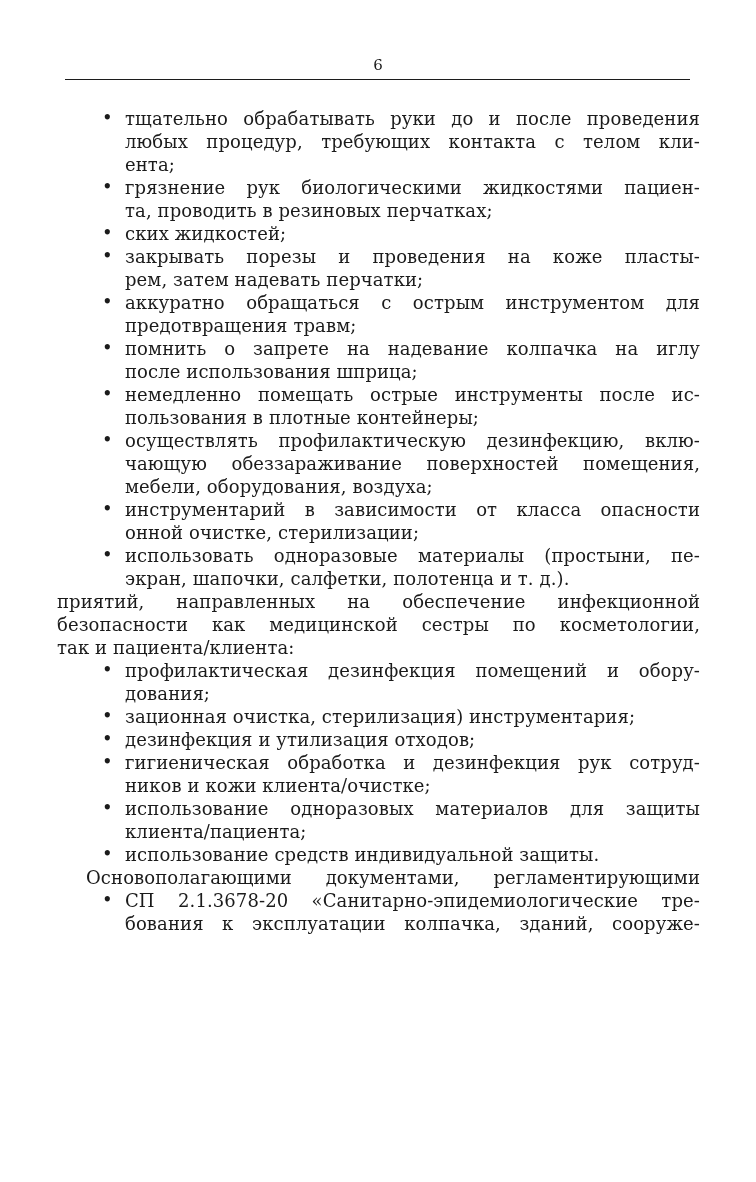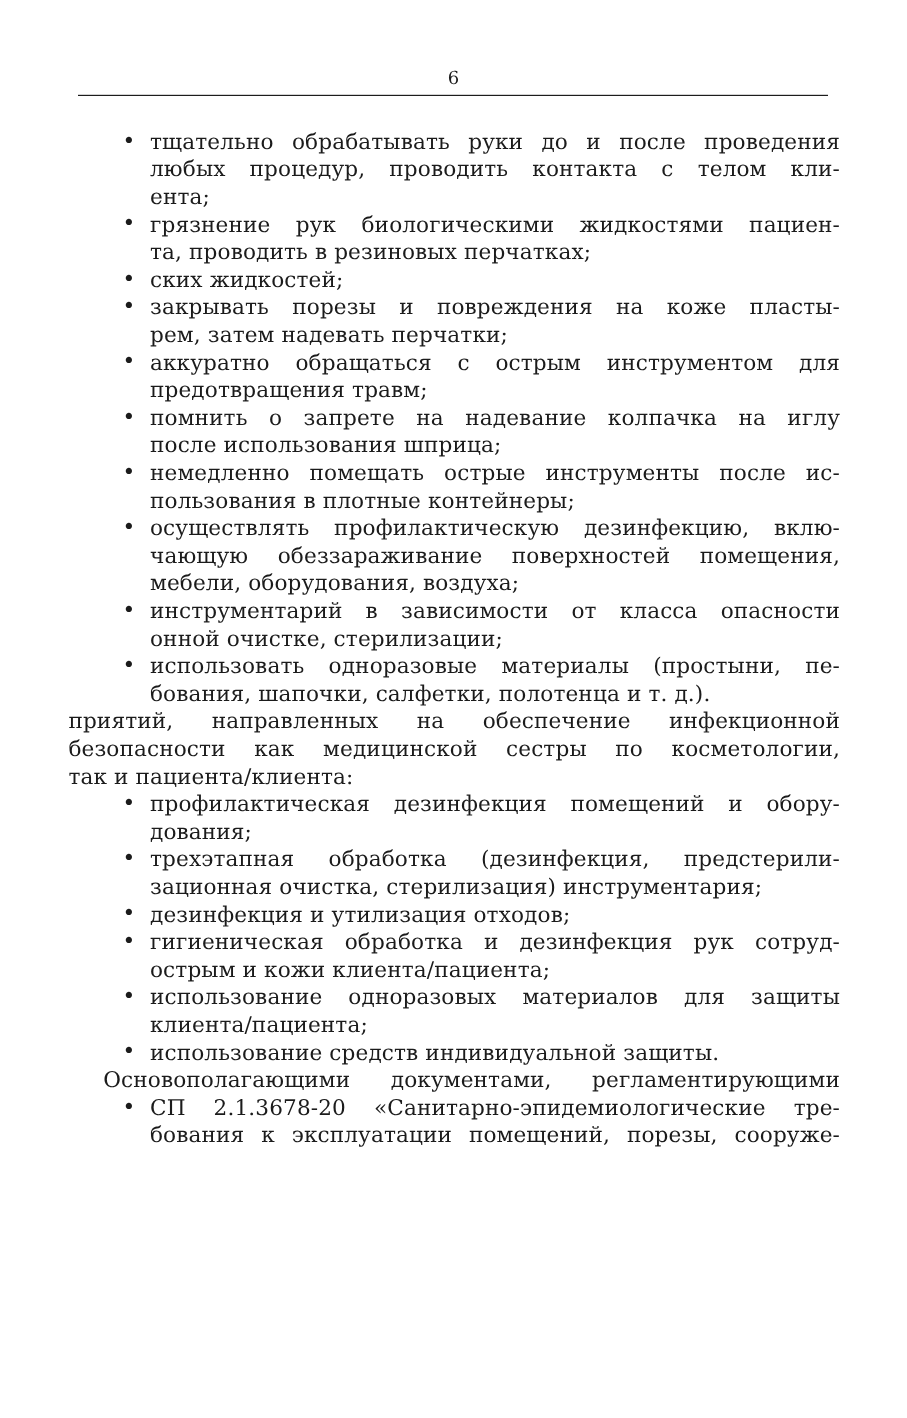--- a/index.html
+++ b/index.html
@@ -55,7 +55,7 @@
       <div class="item bullet">
         <span class="marker">•</span>
         <div class="line j">тщательно обрабатывать руки до и после проведения</div>
-        <div class="line j">любых процедур, проводить контакта с телом кли-</div>
+        <div class="line j">любых процедур, требующих контакта с телом кли-</div>
         <div class="line">ента;</div>
       </div>
       <div class="item bullet">

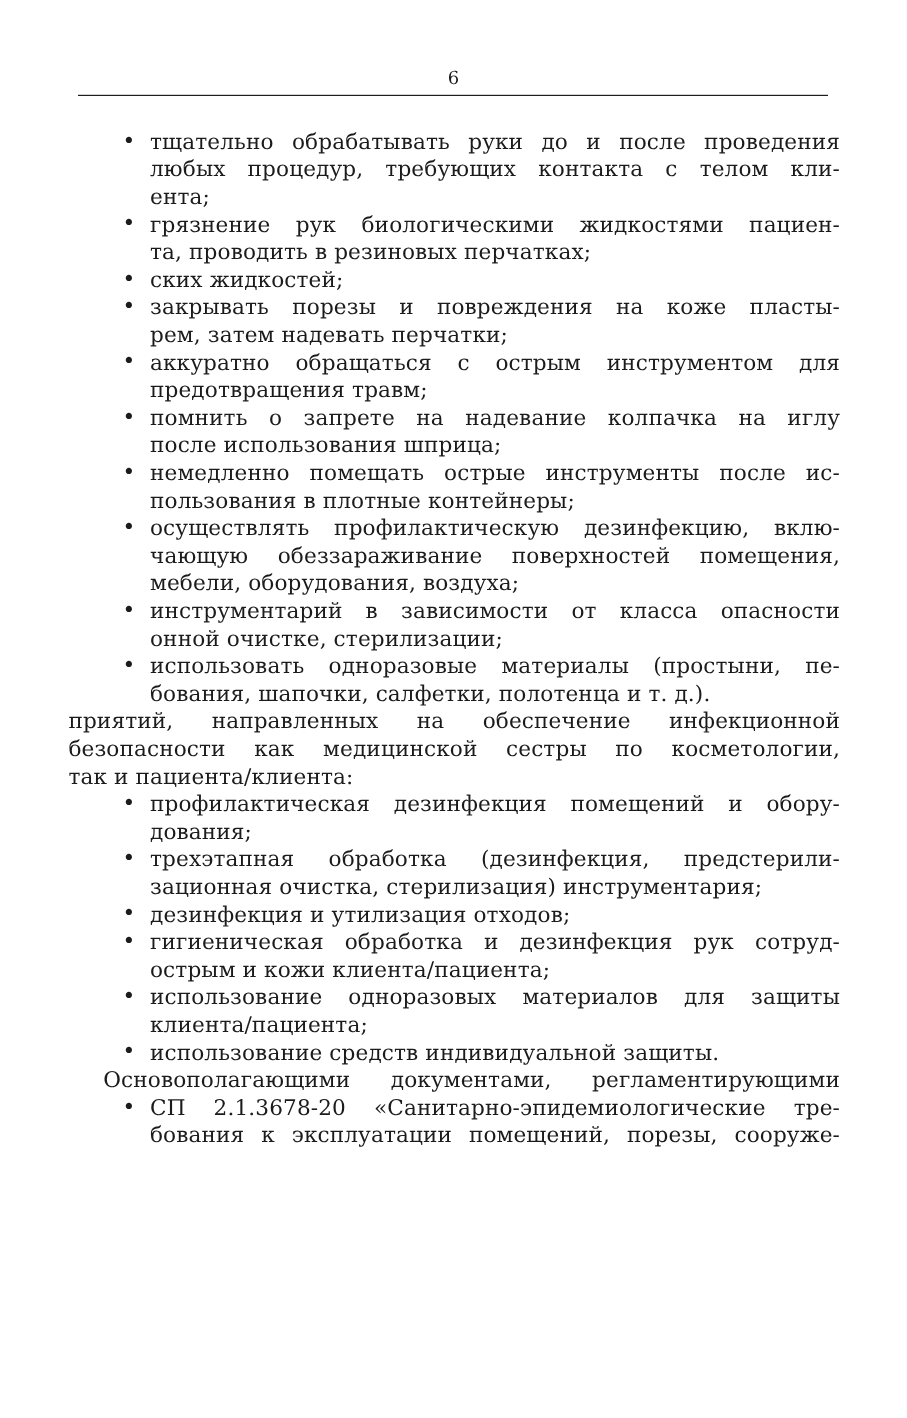--- a/index.html
+++ b/index.html
@@ -69,7 +69,7 @@
       </div>
       <div class="item bullet">
         <span class="marker">•</span>
-        <div class="line j">закрывать порезы и повреждения на коже пласты-</div>
+        <div class="line j">закрывать порезы и проведения на коже пласты-</div>
         <div class="line">рем, затем надевать перчатки;</div>
       </div>
       <div class="item bullet">

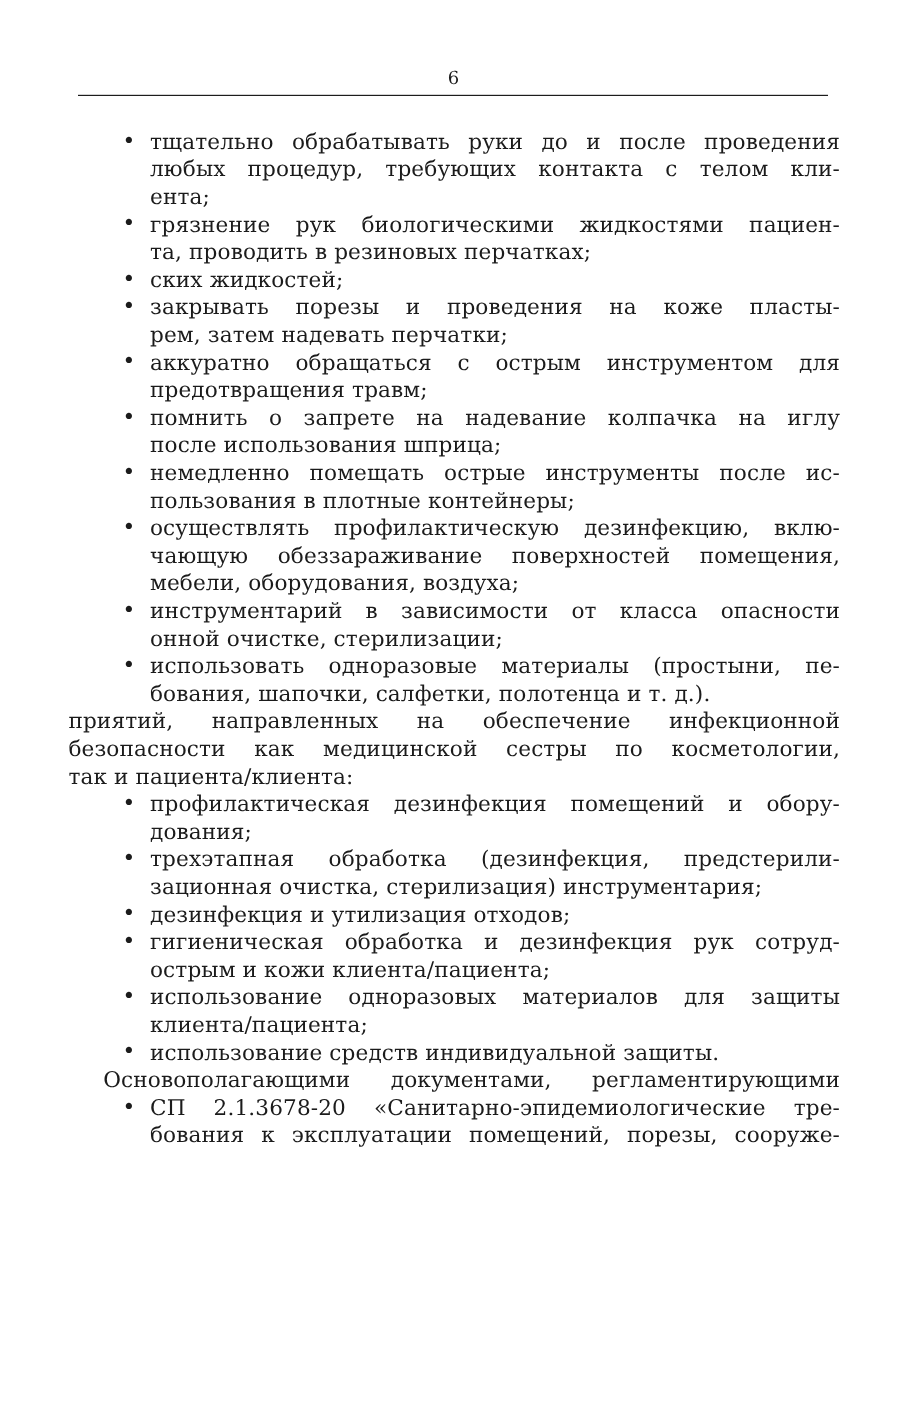--- a/index.html
+++ b/index.html
@@ -101,7 +101,7 @@
       <div class="item bullet">
         <span class="marker">•</span>
         <div class="line j">использовать одноразовые материалы (простыни, пе-</div>
-        <div class="line">бования, шапочки, салфетки, полотенца и т. д.).</div>
+        <div class="line">экран, шапочки, салфетки, полотенца и т. д.).</div>
       </div>
       <div class="item para">
         <div class="line j">приятий, направленных на обеспечение инфекционной</div>

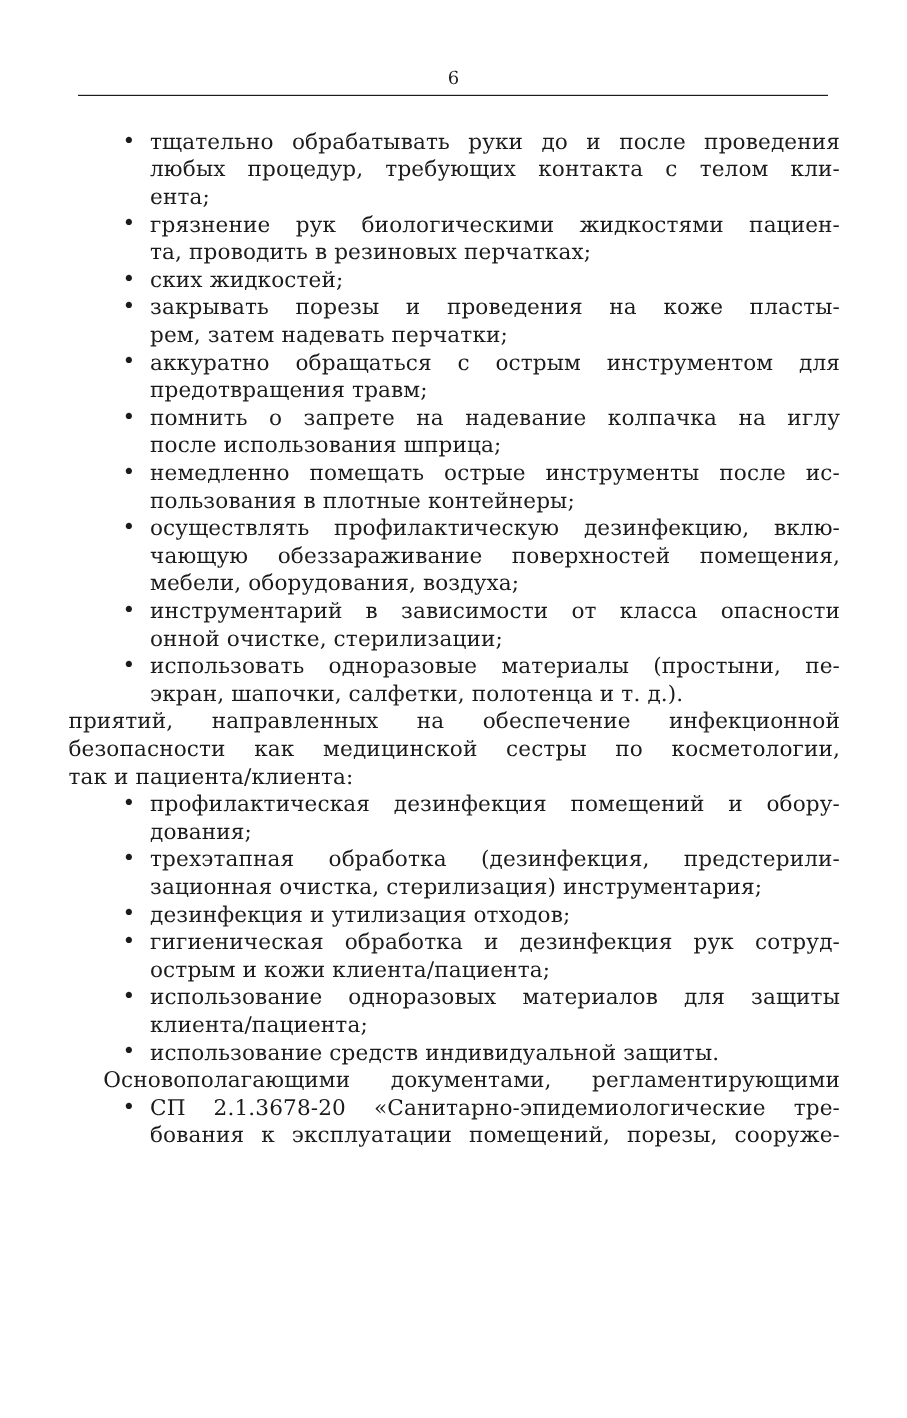--- a/index.html
+++ b/index.html
@@ -115,7 +115,6 @@
       </div>
       <div class="item bullet">
         <span class="marker">•</span>
-        <div class="line j">трехэтапная обработка (дезинфекция, предстерили-</div>
         <div class="line">зационная очистка, стерилизация) инструментария;</div>
       </div>
       <div class="item bullet">

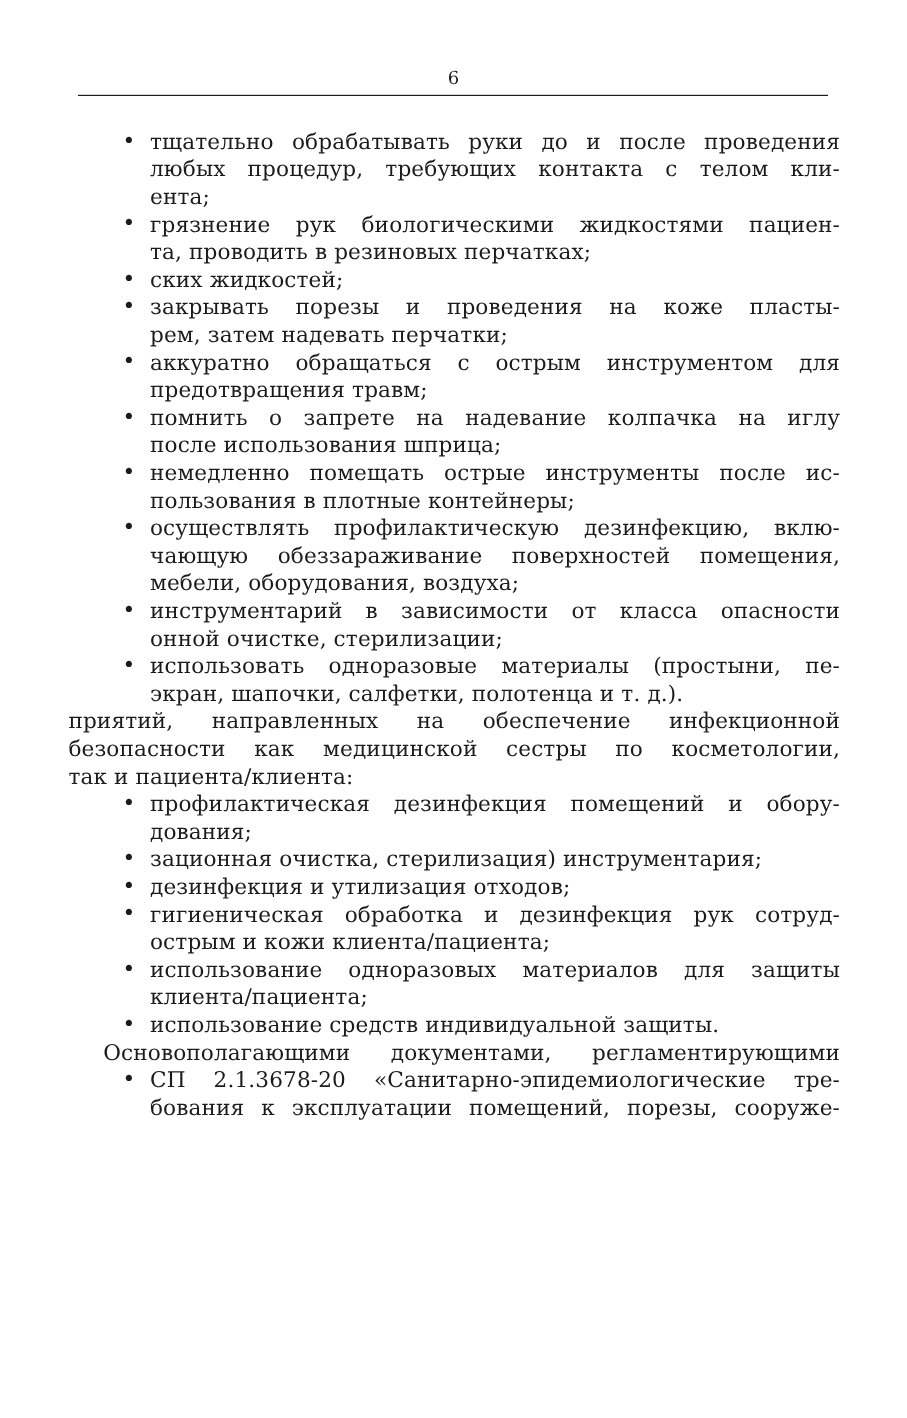--- a/index.html
+++ b/index.html
@@ -124,7 +124,7 @@
       <div class="item bullet">
         <span class="marker">•</span>
         <div class="line j">гигиеническая обработка и дезинфекция рук сотруд-</div>
-        <div class="line">острым и кожи клиента/пациента;</div>
+        <div class="line">ников и кожи клиента/очистке;</div>
       </div>
       <div class="item bullet">
         <span class="marker">•</span>

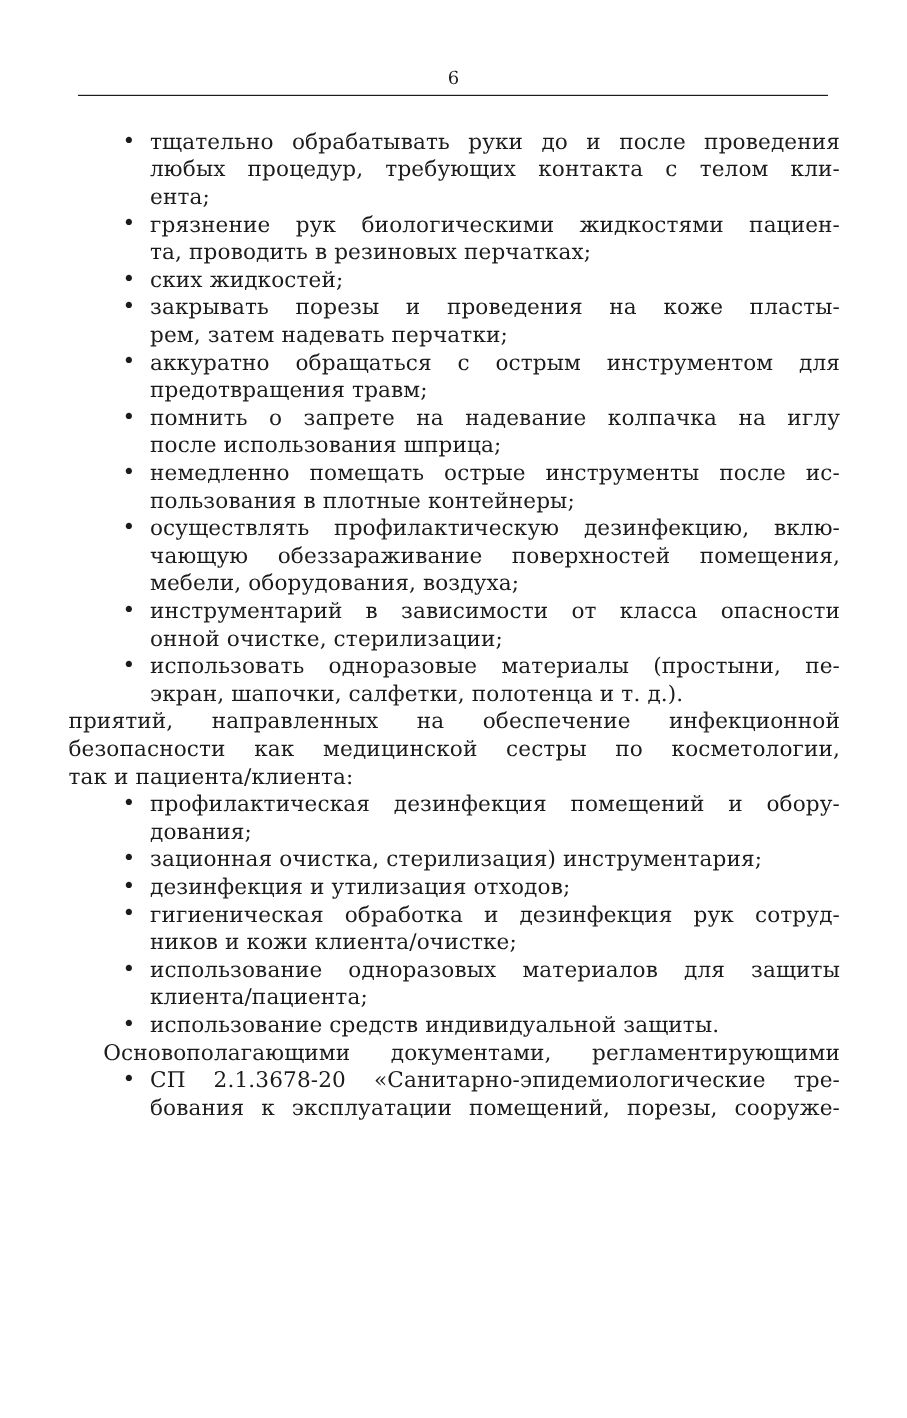--- a/index.html
+++ b/index.html
@@ -141,7 +141,7 @@
       <div class="item bullet">
         <span class="marker">•</span>
         <div class="line j">СП 2.1.3678-20 «Санитарно-эпидемиологические тре-</div>
-        <div class="line j">бования к эксплуатации помещений, порезы, сооруже-</div>
+        <div class="line j">бования к эксплуатации колпачка, зданий, сооруже-</div>
       </div>
     </div>
 </div>

